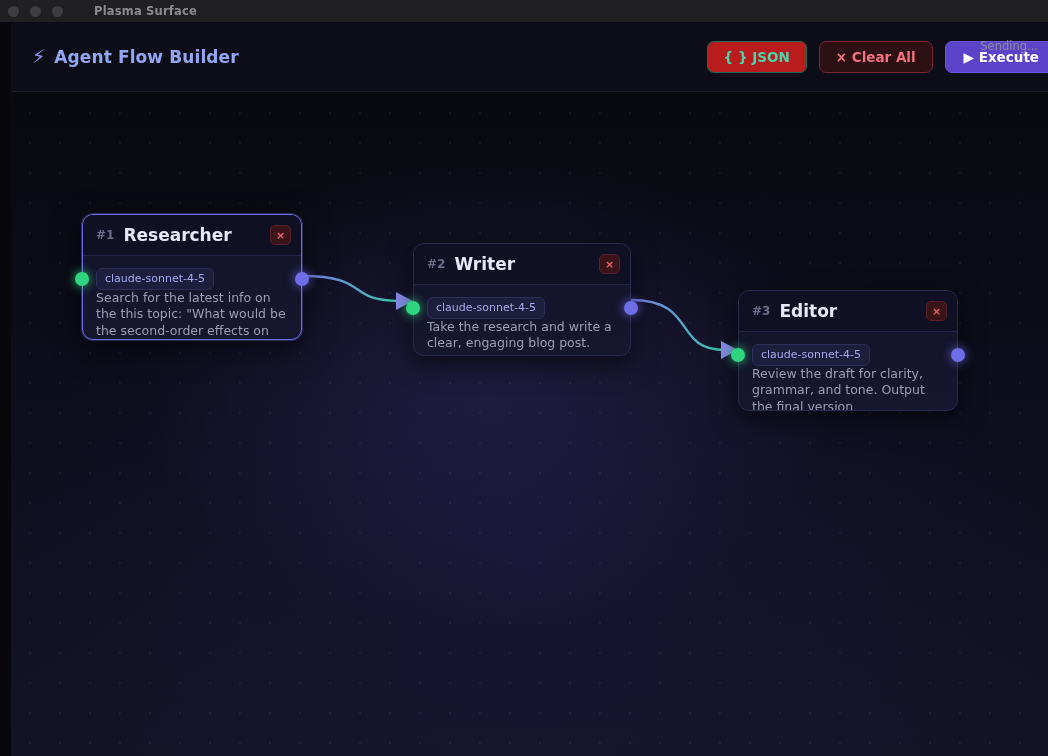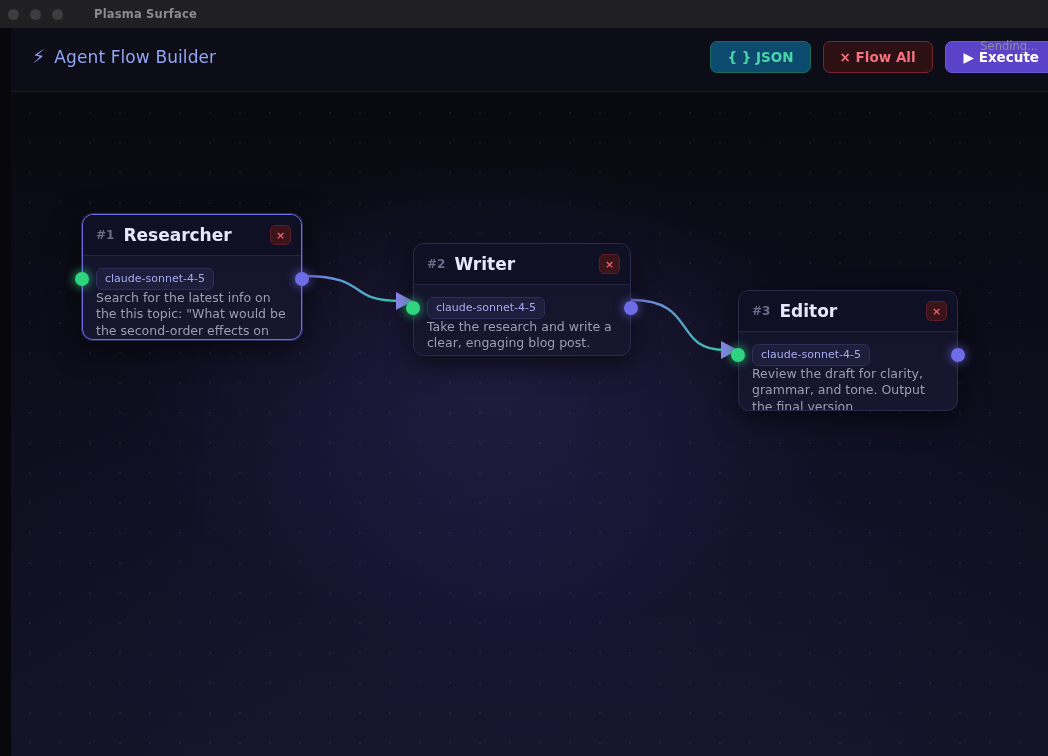--- a/index.html
+++ b/index.html
@@ -13,7 +13,7 @@
 
   
   .titlebar{
-    height:28px; width:1048px;
+    height:22px; width:1048px;
     background:#202022;
     display:flex; align-items:center;
     padding-left:8px;

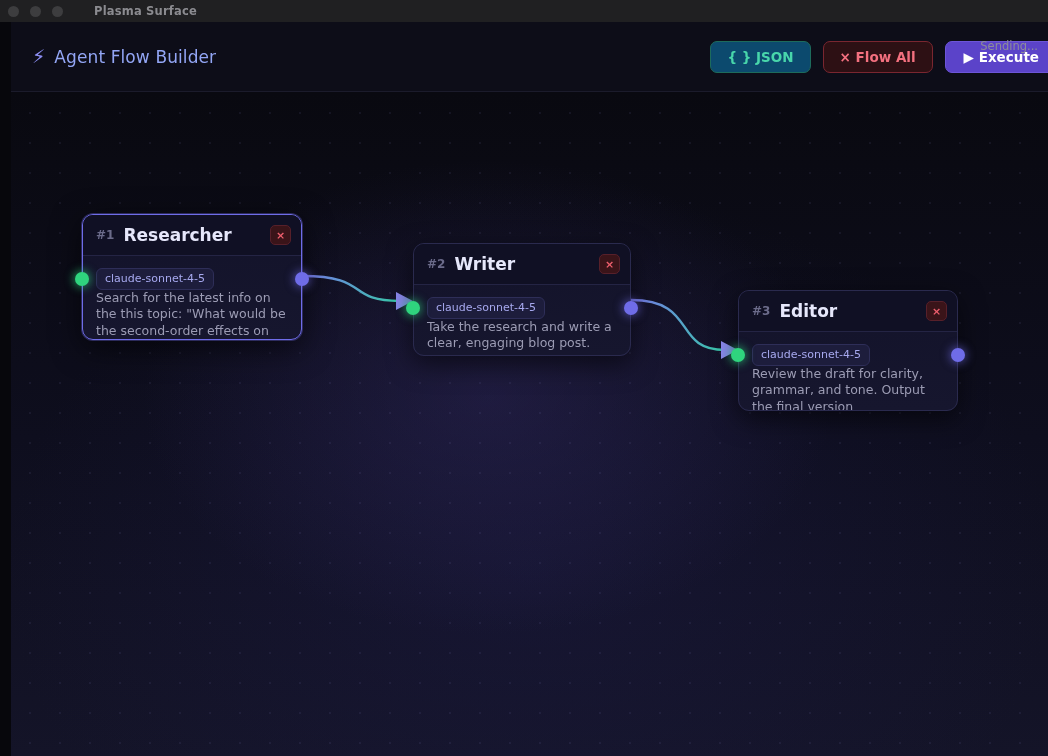--- a/index.html
+++ b/index.html
@@ -49,7 +49,7 @@
   .brand{ display:flex; align-items:center; margin-left:21px; }
   .bolt{ font-size:19px; color:#8b8cf0; margin-right:9px; line-height:1; }
   .brand-title{
-    font-size:17px; font-weight:normal; color:#93a6f5;
+    font-size:17px; font-weight:bold; color:#93a6f5;
     letter-spacing:.1px;
   }
 

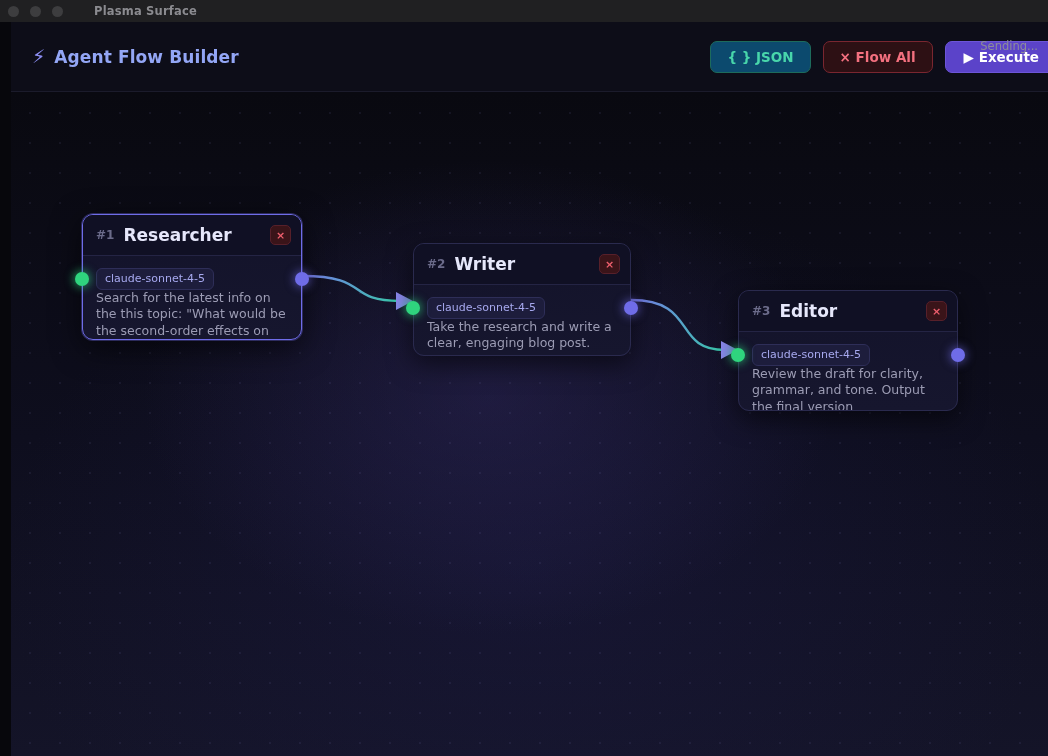--- a/index.html
+++ b/index.html
@@ -66,7 +66,7 @@
     cursor:pointer; border:1px solid transparent;
   }
   .btn-add{ background:#1b1b3e; border-color:#3a3a74; color:#b9bdfb; }
-  .btn-json{ background:#0c4a6e; border-color:#1d6b5c; color:#48d6ab; }
+  .btn-json{ background:#b91c1c; border-color:#1d6b5c; color:#48d6ab; }
   .btn-clear{ background:#2d1014; border-color:#7a2630; color:#f3707f; }
   .btn-exec{ background:#5b43c9; border-color:#6d55d8; color:#ffffff; padding:0 18px; }
   .sending{

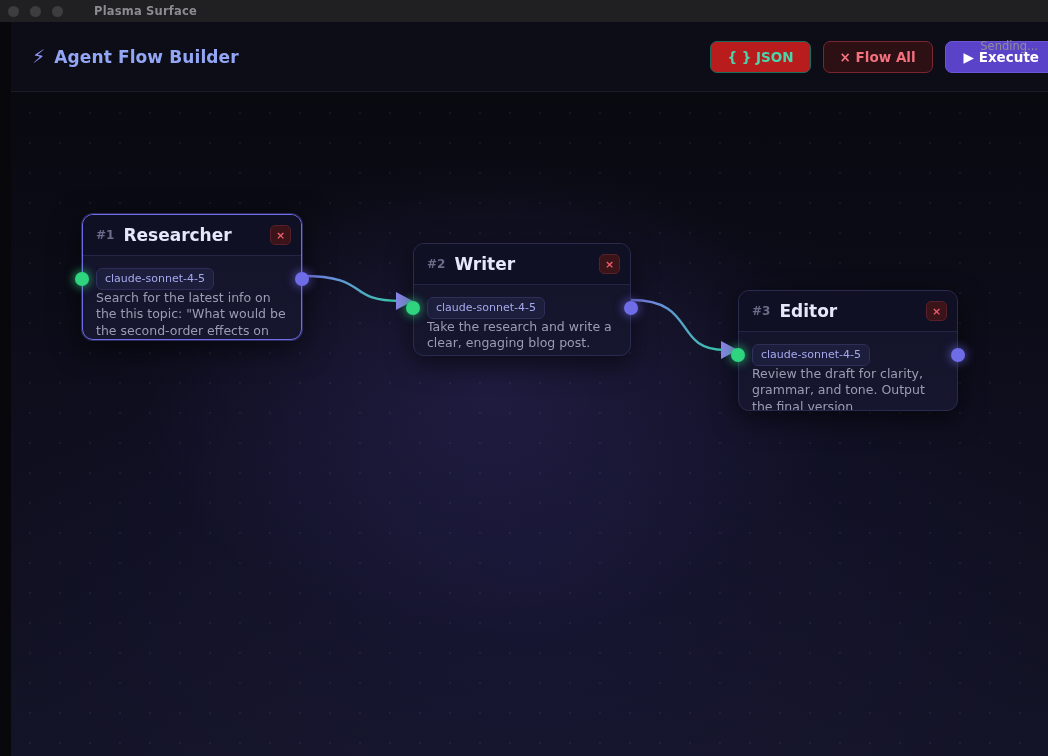--- a/index.html
+++ b/index.html
@@ -163,7 +163,7 @@
     <div class="actions">
       <div class="sending">Sending...</div>
       <div class="btn btn-json">{ } JSON</div>
-      <div class="btn btn-clear">× Flow All</div>
+      <div class="btn btn-clear">× Clear All</div>
       <div class="btn btn-exec">▶ Execute</div>
     </div>
   </div>

